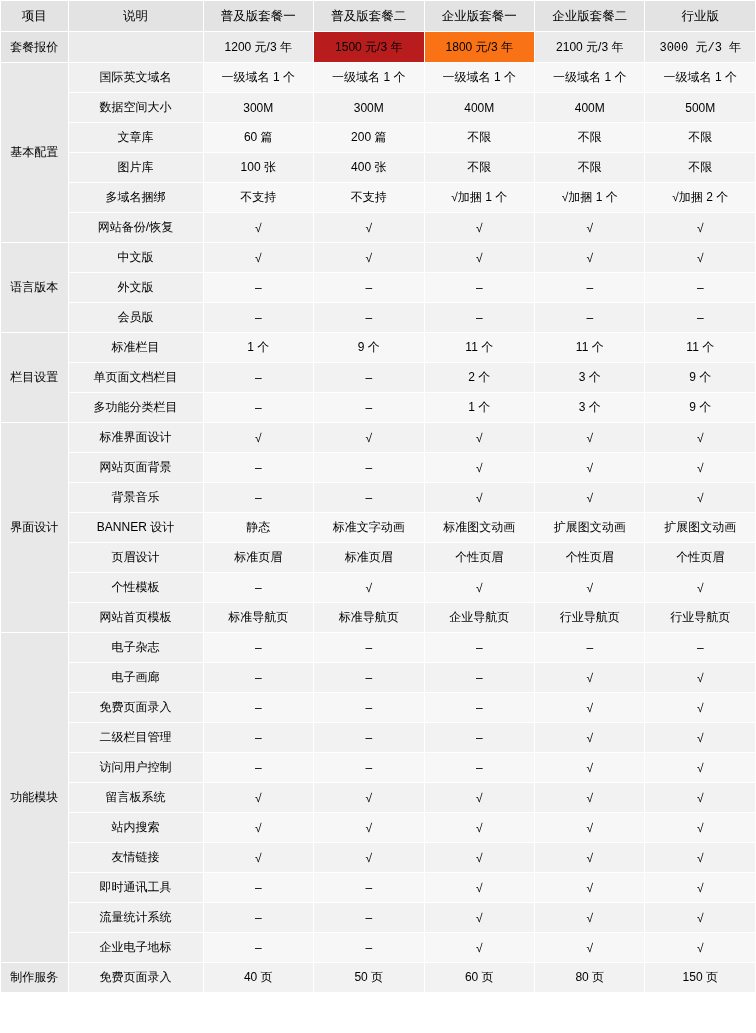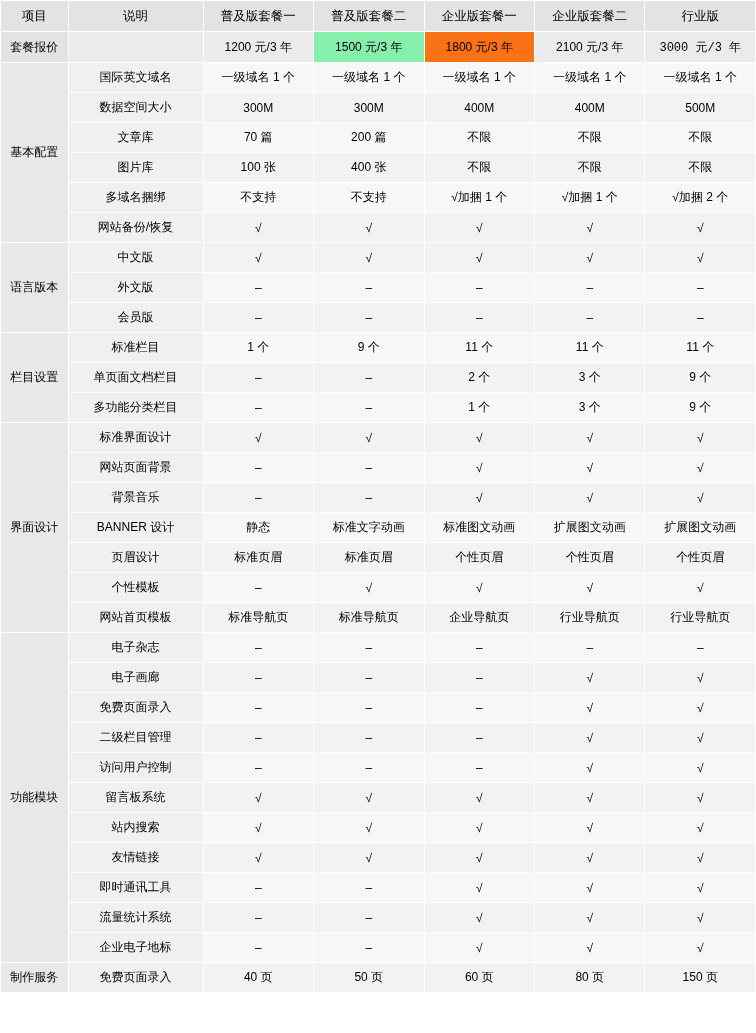--- a/index.html
+++ b/index.html
@@ -95,7 +95,7 @@
         <td class="group-cell">套餐报价</td>
         <td class="item-cell" style="background: rgb(235, 235, 235);"></td>
         <td style="background: rgb(235, 235, 235);">1200 元/3 年</td>
-        <td style="background: #86efac; text-align: center;">1500 元/3 年</td>
+        <td style="background: #b91c1c; text-align: center;">1500 元/3 年</td>
         <td style="background: #f97316;">1800 元/3 年</td>
         <td style="background: rgb(235, 235, 235); margin-left: 44px;">2100 元/3 年</td>
         <td style="background: rgb(235, 235, 235); font-family: Liberation Mono, monospace;">3000 元/3 年</td>

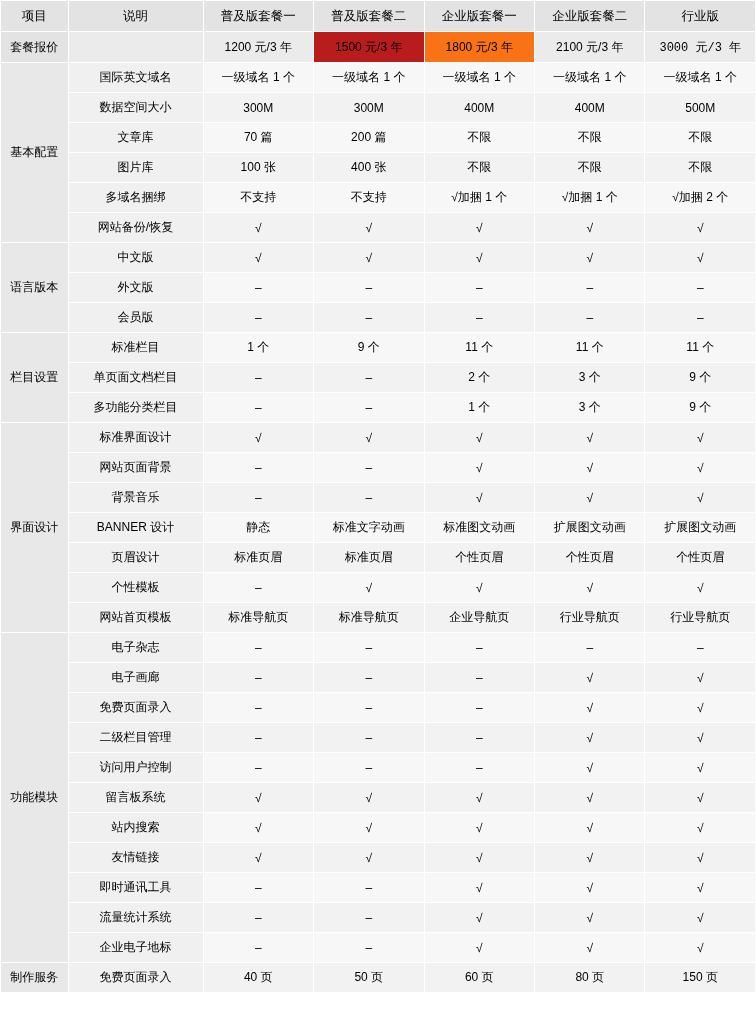--- a/index.html
+++ b/index.html
@@ -119,7 +119,7 @@
       </tr>
       <tr>
         <td class="item-cell">文章库</td>
-        <td class="val-cell">70 篇</td>
+        <td class="val-cell">60 篇</td>
         <td class="val-cell">200 篇</td>
         <td class="val-cell">不限</td>
         <td class="val-cell">不限</td>

